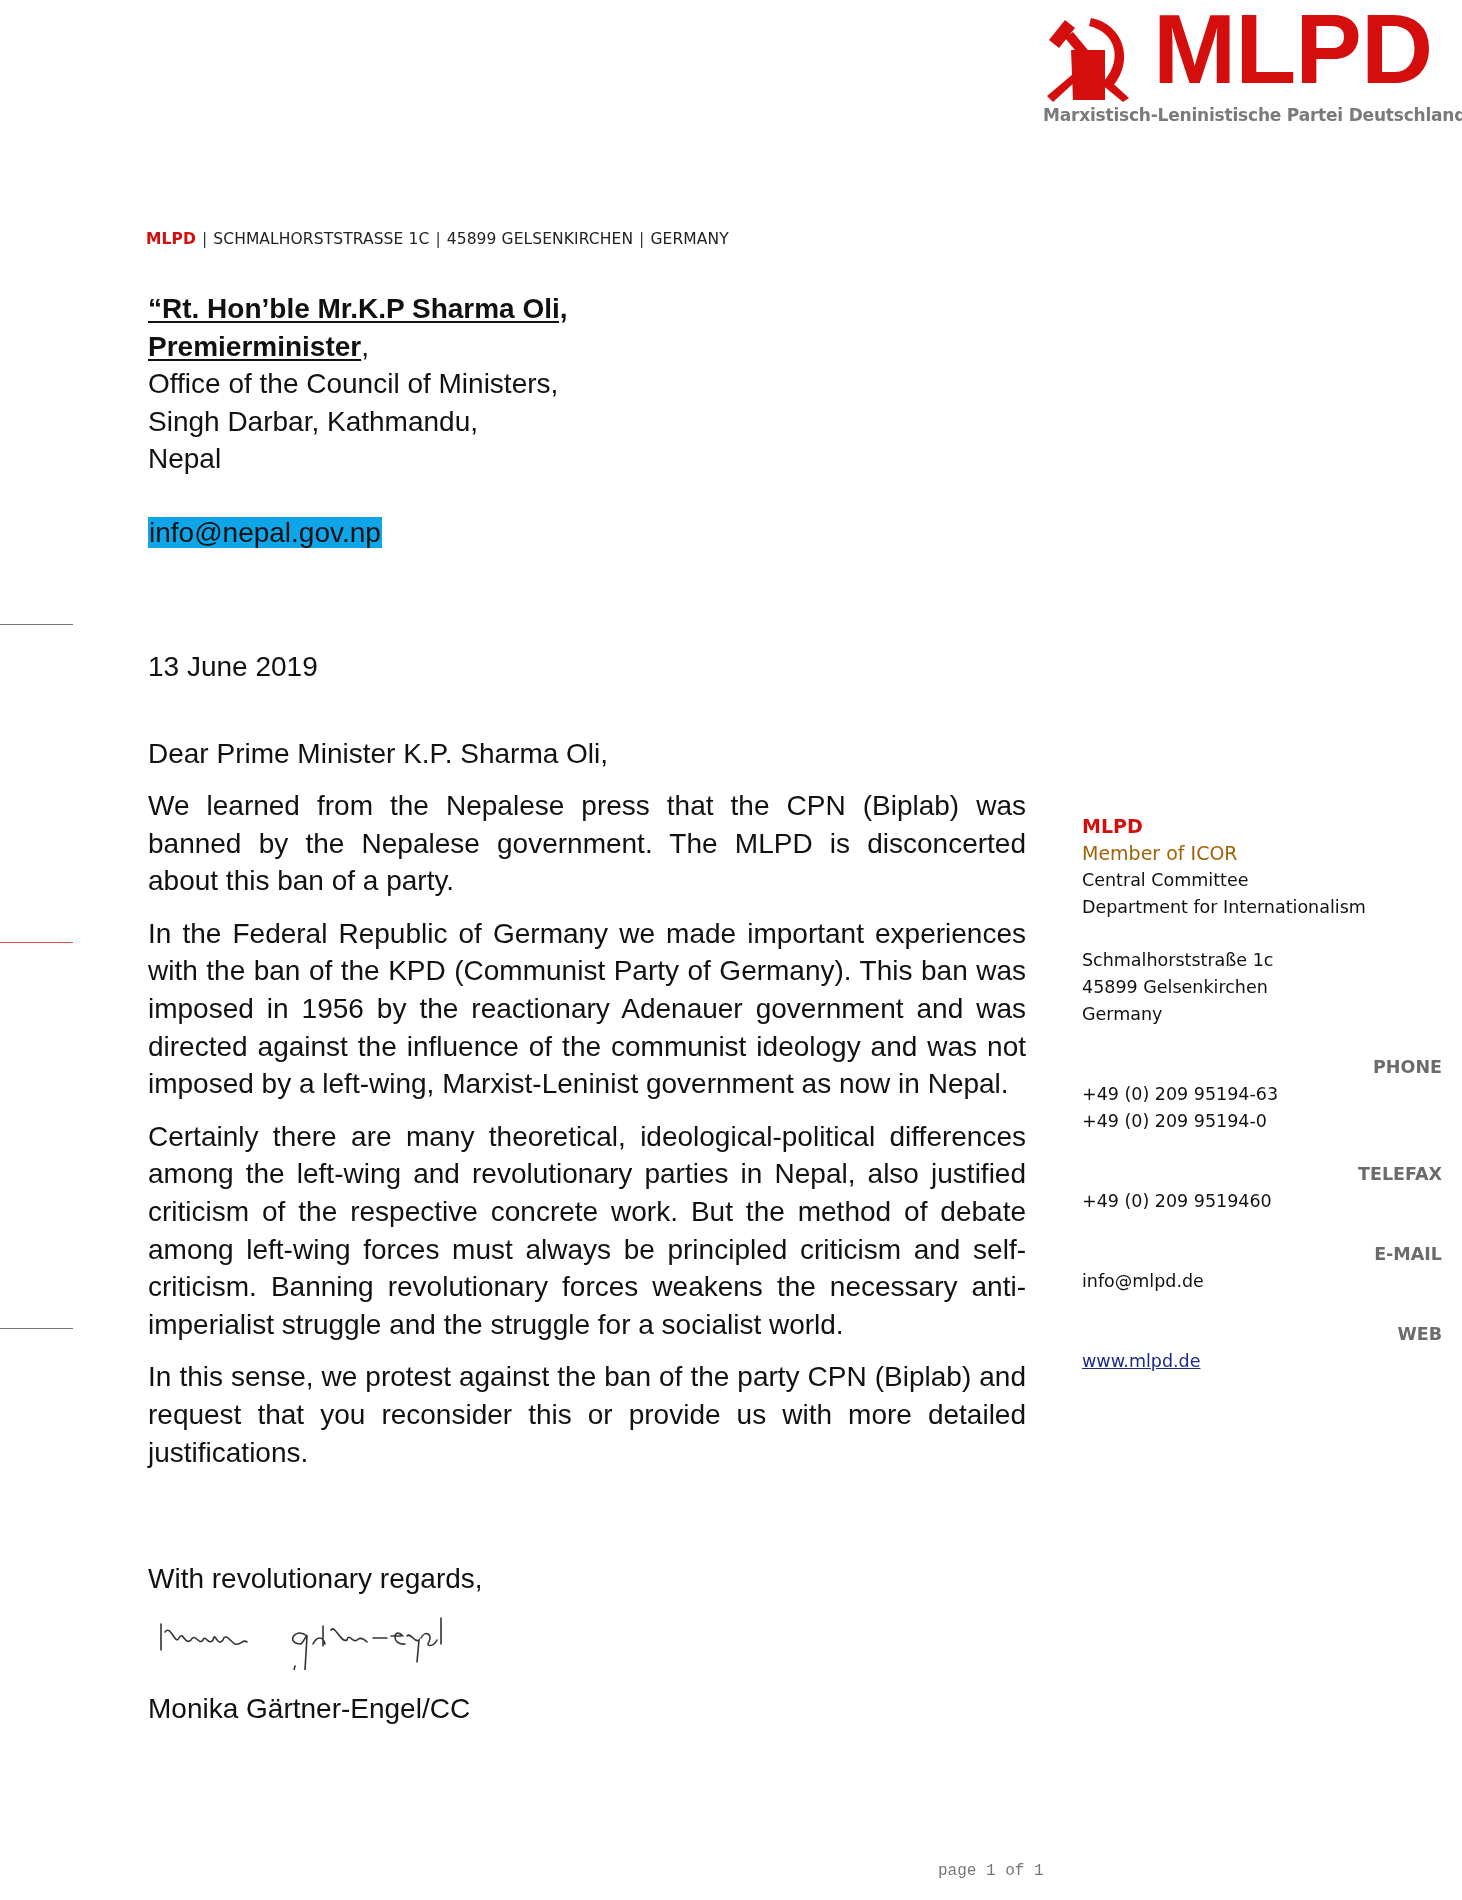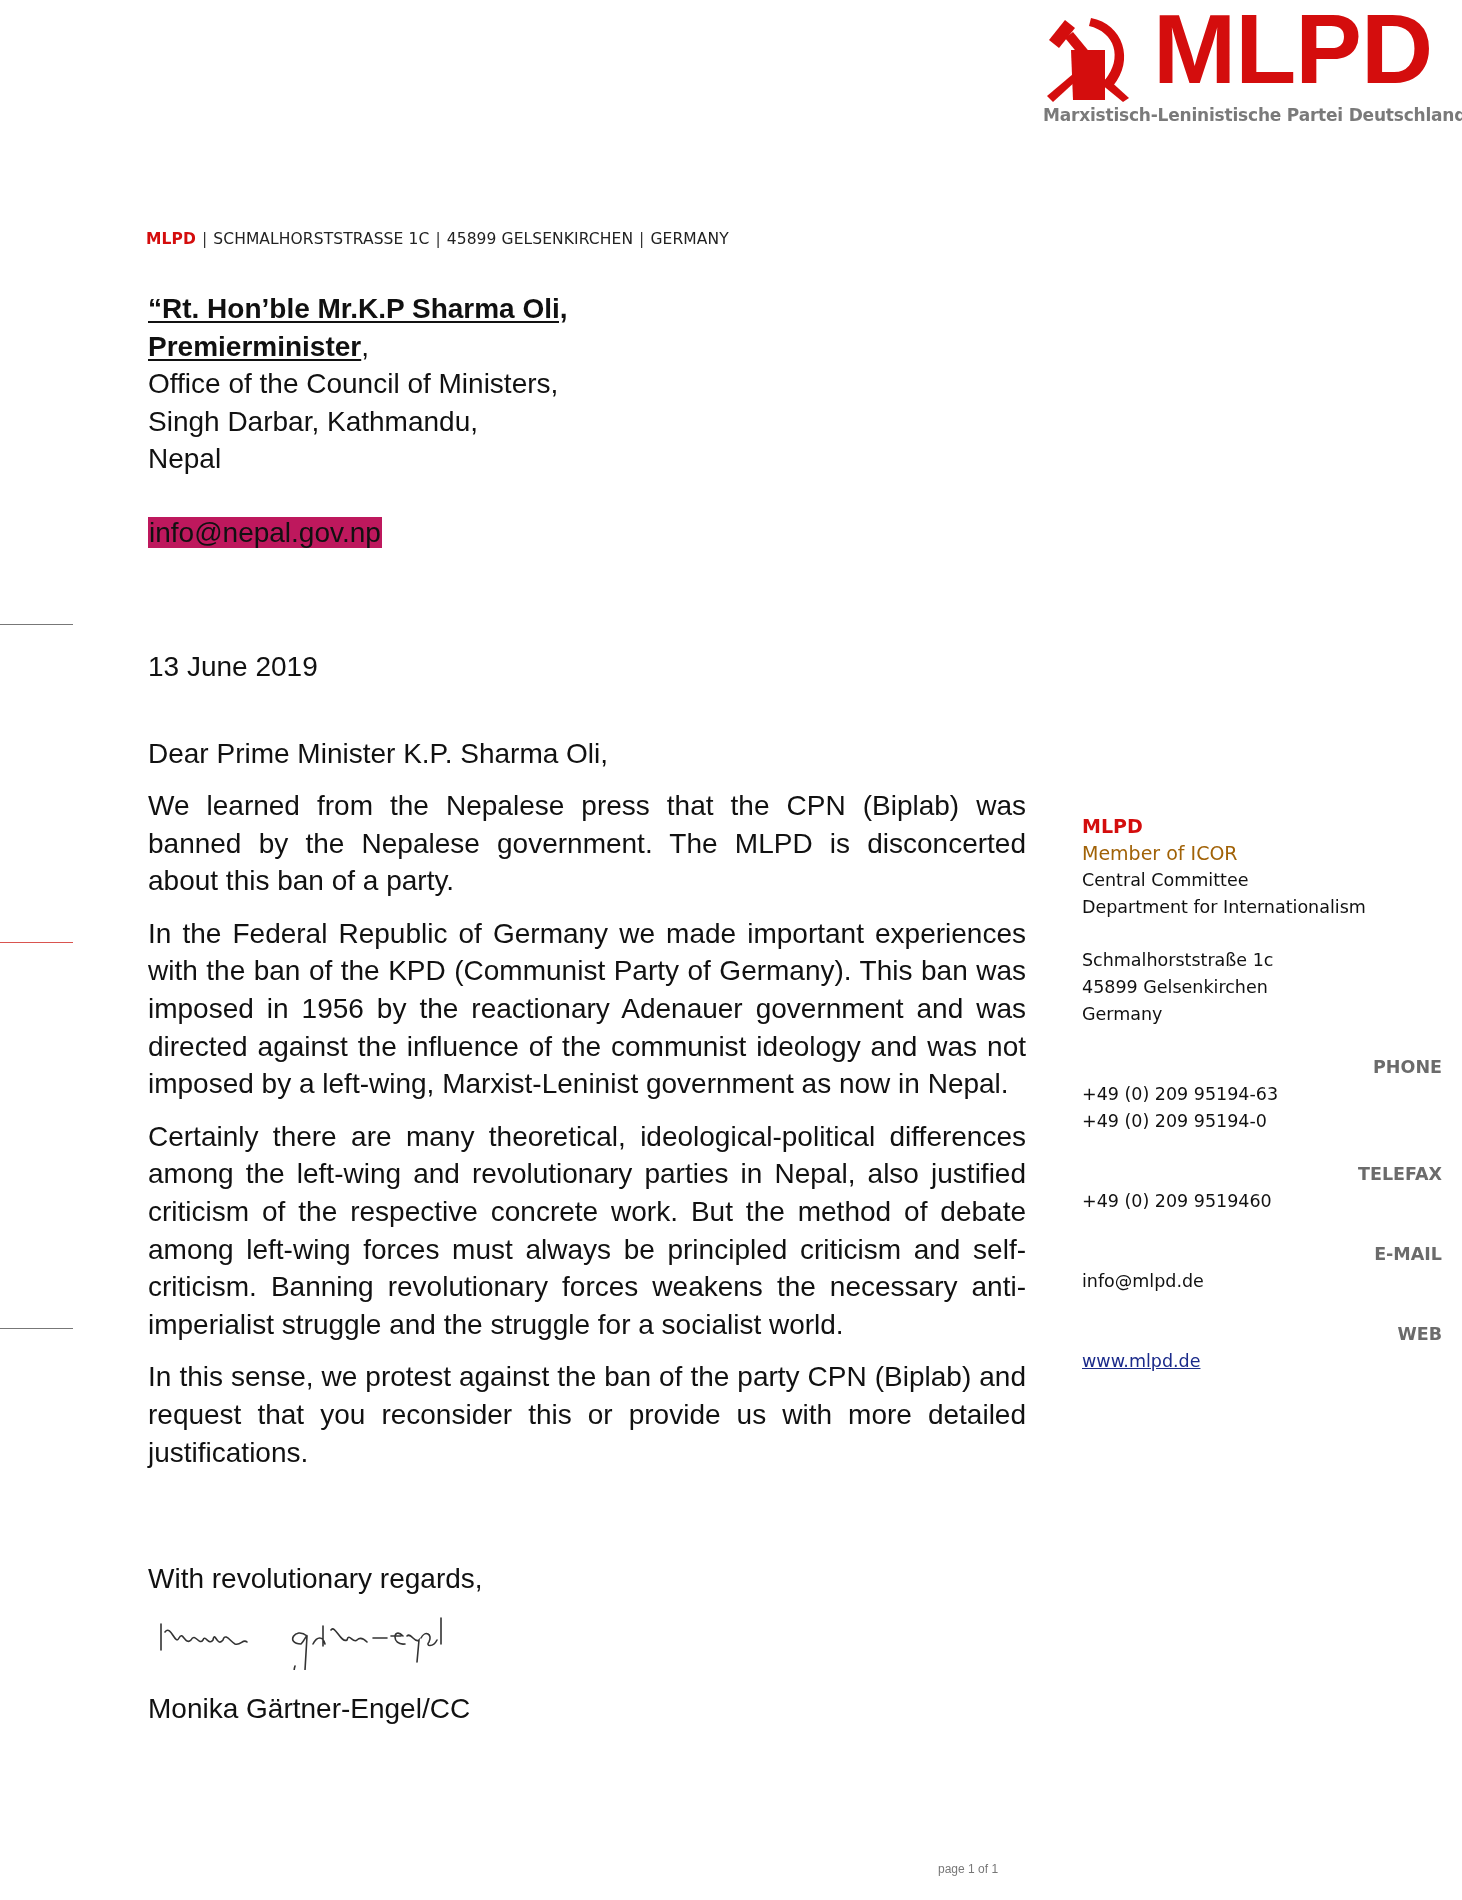--- a/index.html
+++ b/index.html
@@ -36,7 +36,7 @@
   .recipient { left: 148px; top: 290px; font-size: 28px; line-height: 37.5px; }
   .recipient .u { font-weight: bold; text-decoration: underline; text-underline-offset: 3px; }
   .recipient .email-line { margin-top: 36px; }
-  .highlight { background: #be185d; padding: 0 1px; }
+  .highlight { background: #0ea5e9; padding: 0 1px; }
 
   
   .fold { left: 0; width: 73px; height: 1px; background: #777; }

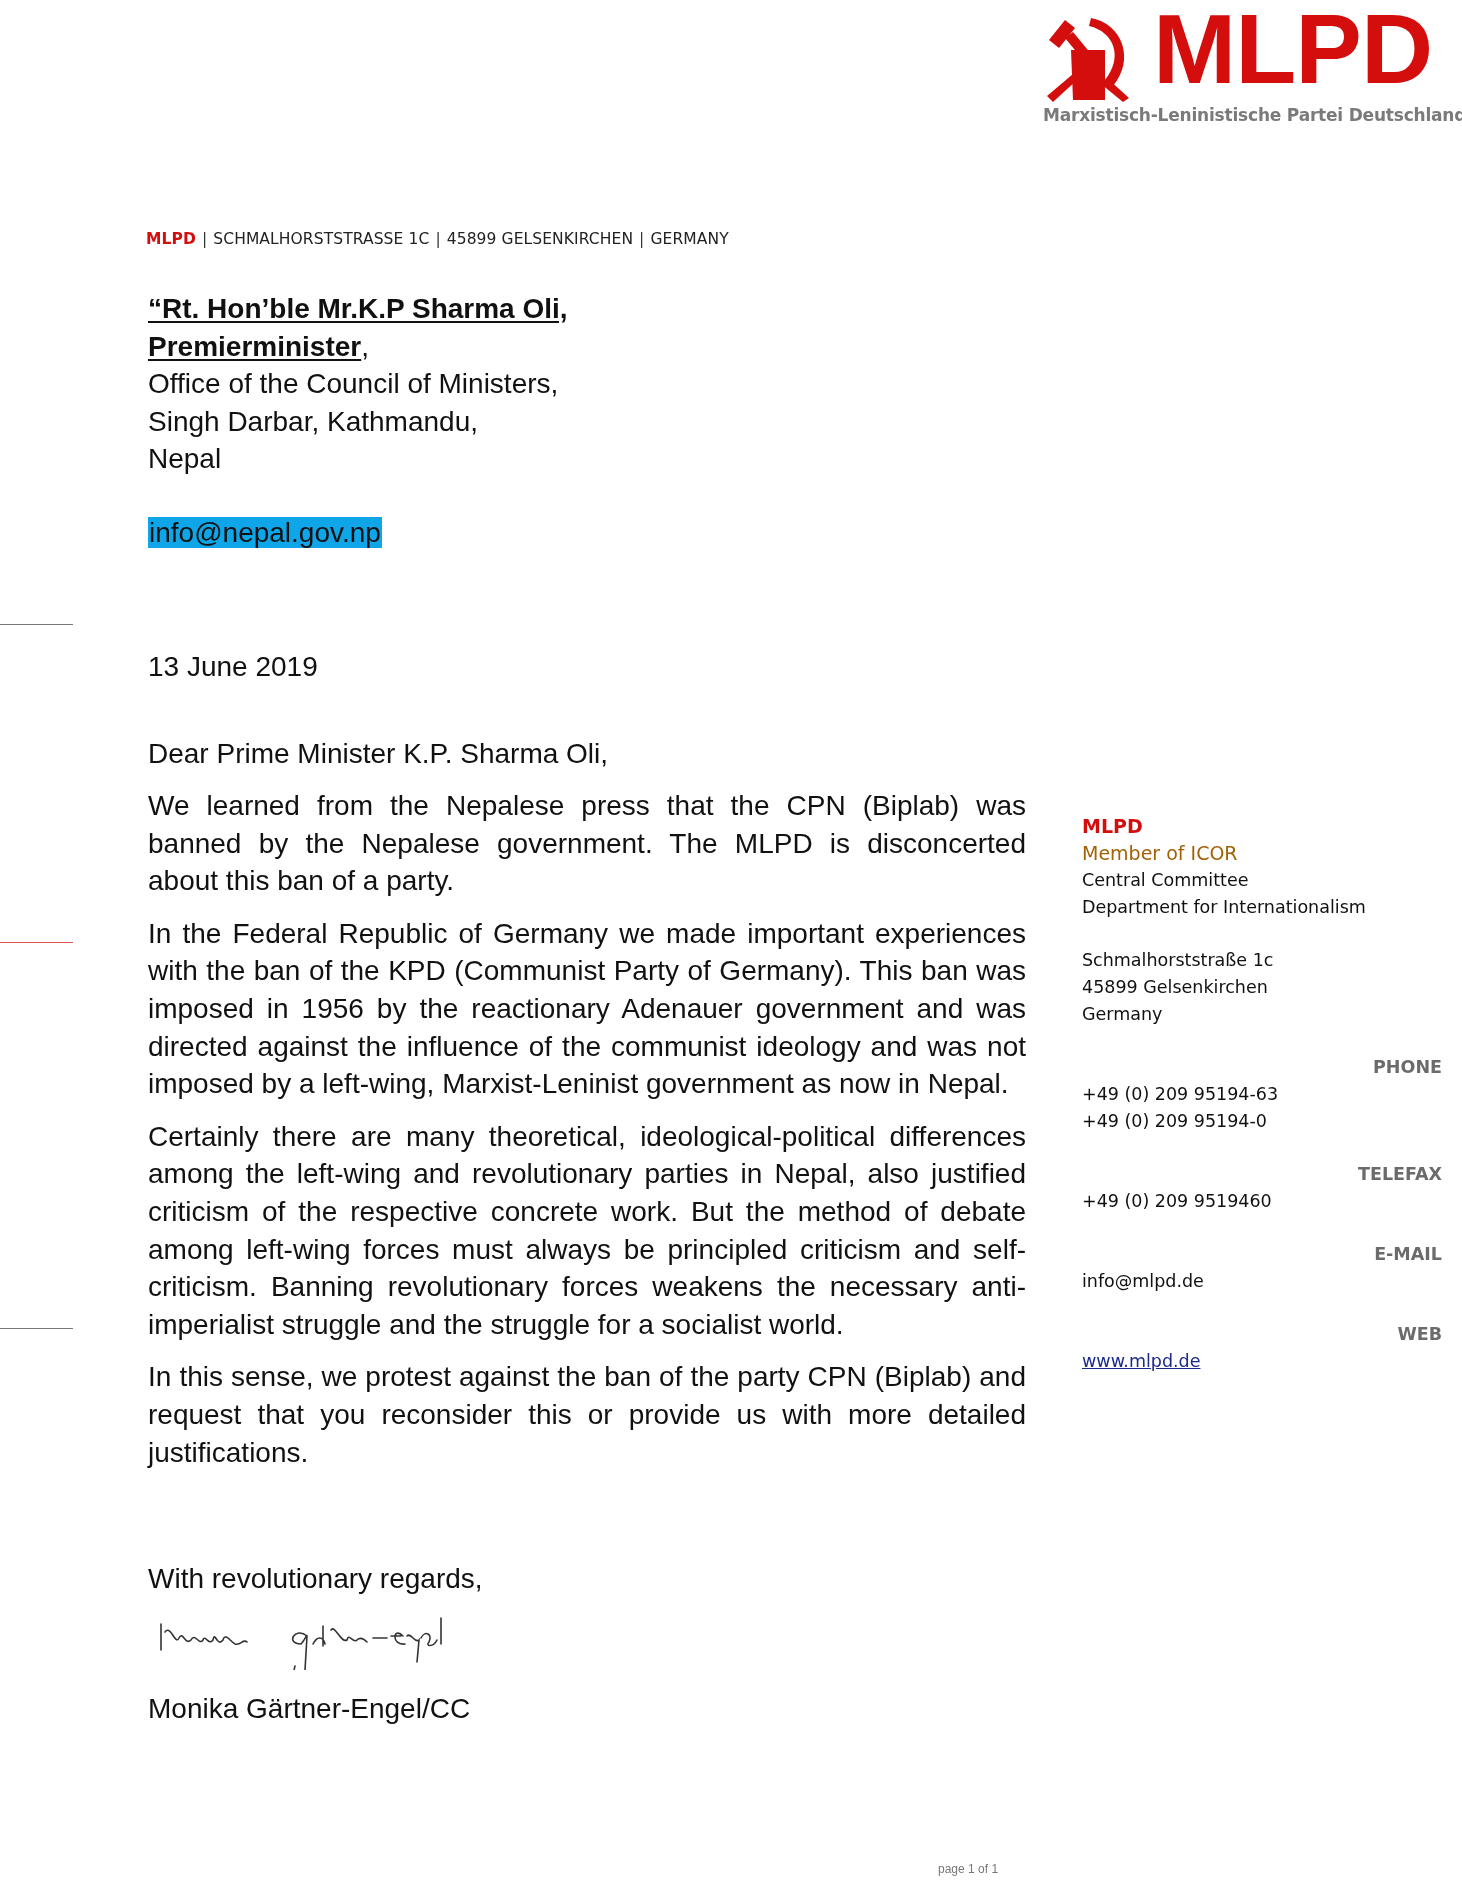--- a/index.html
+++ b/index.html
@@ -64,8 +64,8 @@
   .side a { color: #1a2a8a; text-decoration: underline; }
 
   .pagenum {
-    left: 938px; top: 1862px; font-family: Liberation Sans, sans-serif;
-    font-size: 12px; color: #777;
+    left: 938px; top: 1862px; font-family: Liberation Mono, monospace;
+    font-size: 16px; color: #777;
   }
 </style>
 </head>

